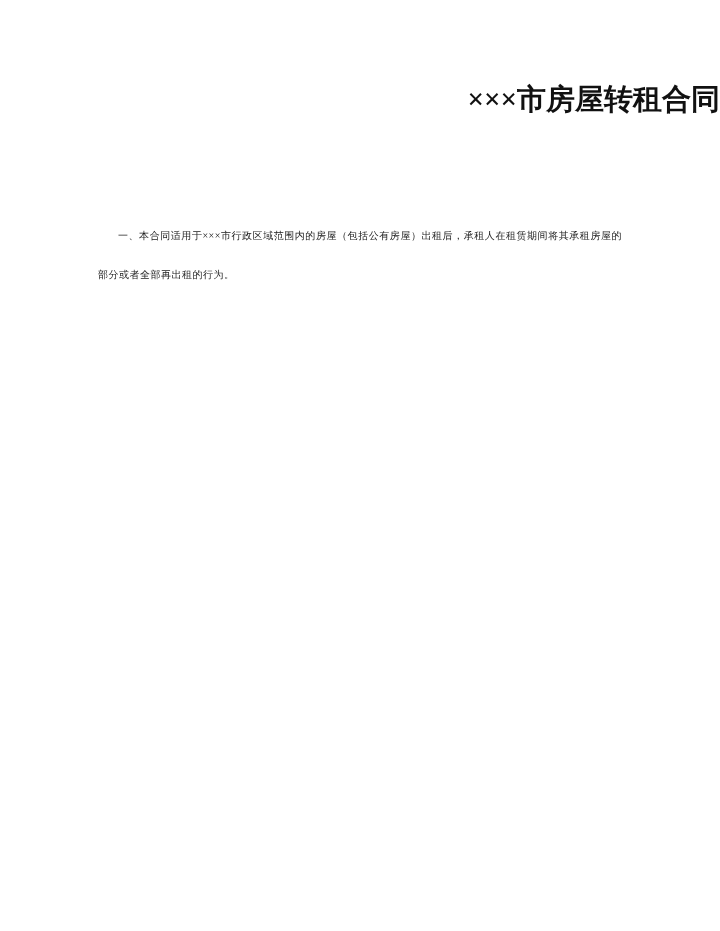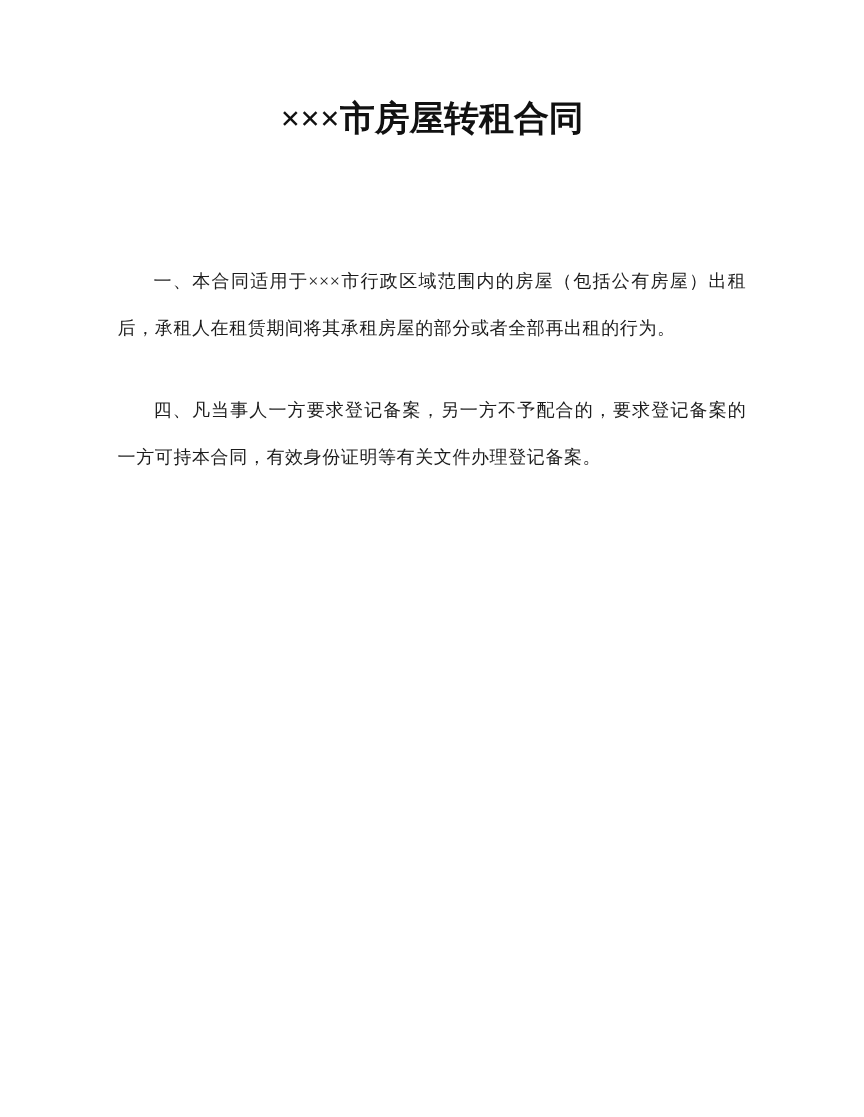--- a/index.html
+++ b/index.html
@@ -22,7 +22,7 @@
     font-size: 29px;
     line-height: 38px;
     font-weight: bold;
-    text-align: center;
+    text-align: right;
     letter-spacing: 0px;
     color: #111111;
   }

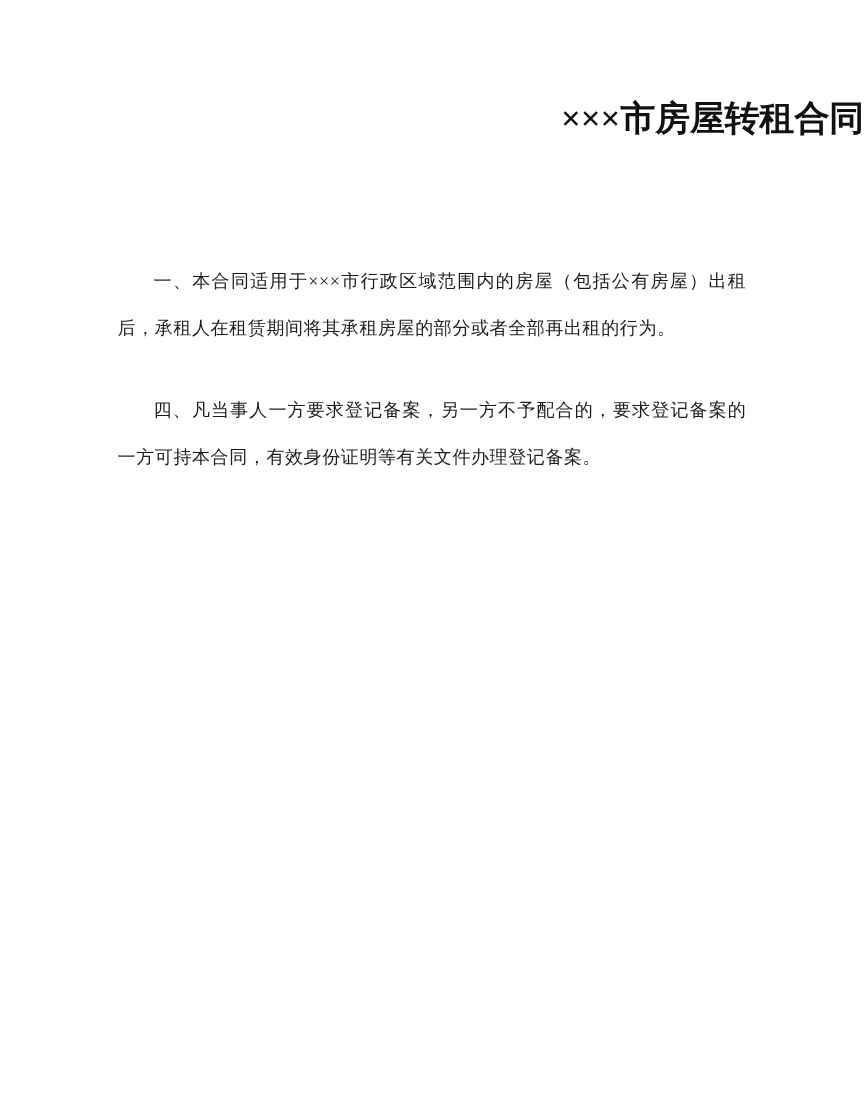--- a/index.html
+++ b/index.html
@@ -31,7 +31,7 @@
   }
   .doc-body p {
     margin: 0 0 30px 0;
-    font-size: 15px;
+    font-size: 10px;
     line-height: 39px;
     text-indent: 2em;
     text-align: justify;

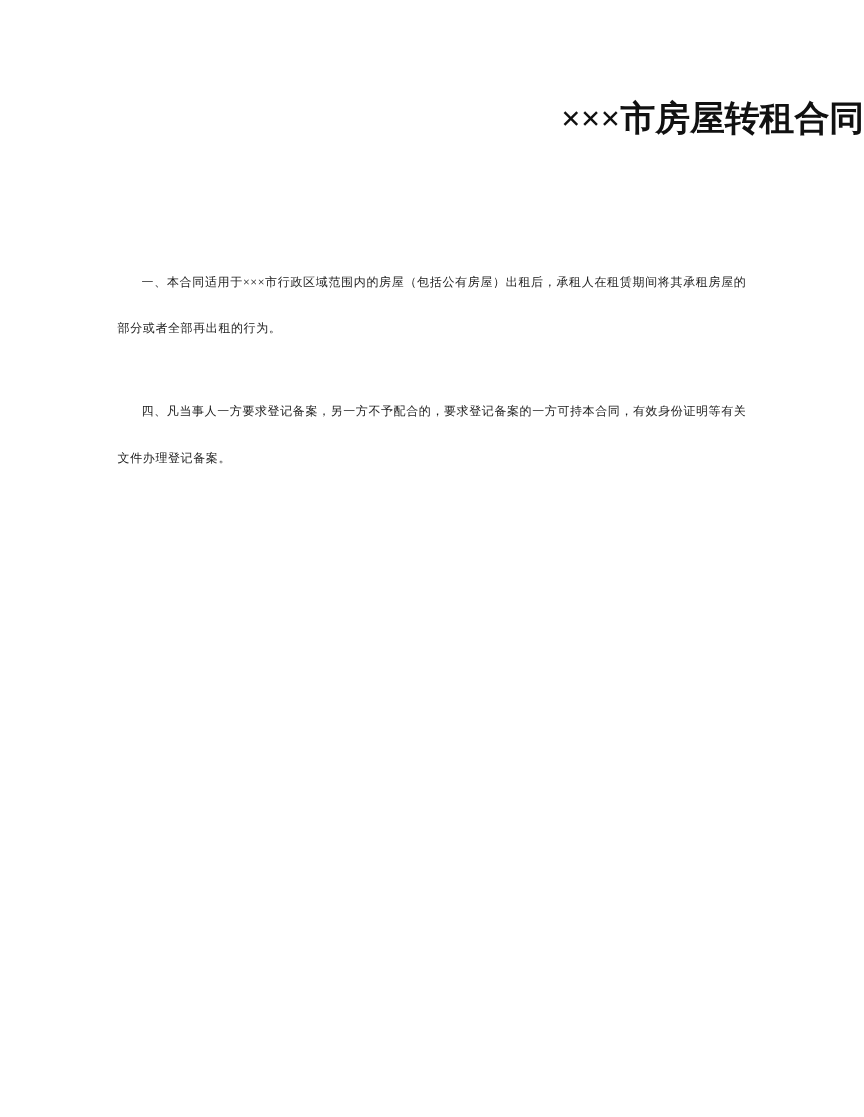--- a/index.html
+++ b/index.html
@@ -47,7 +47,6 @@
   <h1 class="doc-title">×××市房屋转租合同</h1>
   <div class="doc-body">
     <p>一、本合同适用于×××市行政区域范围内的房屋（包括公有房屋）出租后，承租人在租赁期间将其承租房屋的部分或者全部再出租的行为。</p>
-    <p>四、凡当事人一方要求登记备案，另一方不予配合的，要求登记备案的一方可持本合同，有效身份证明等有关文件办理登记备案。</p>
   </div>
 </div>
 

